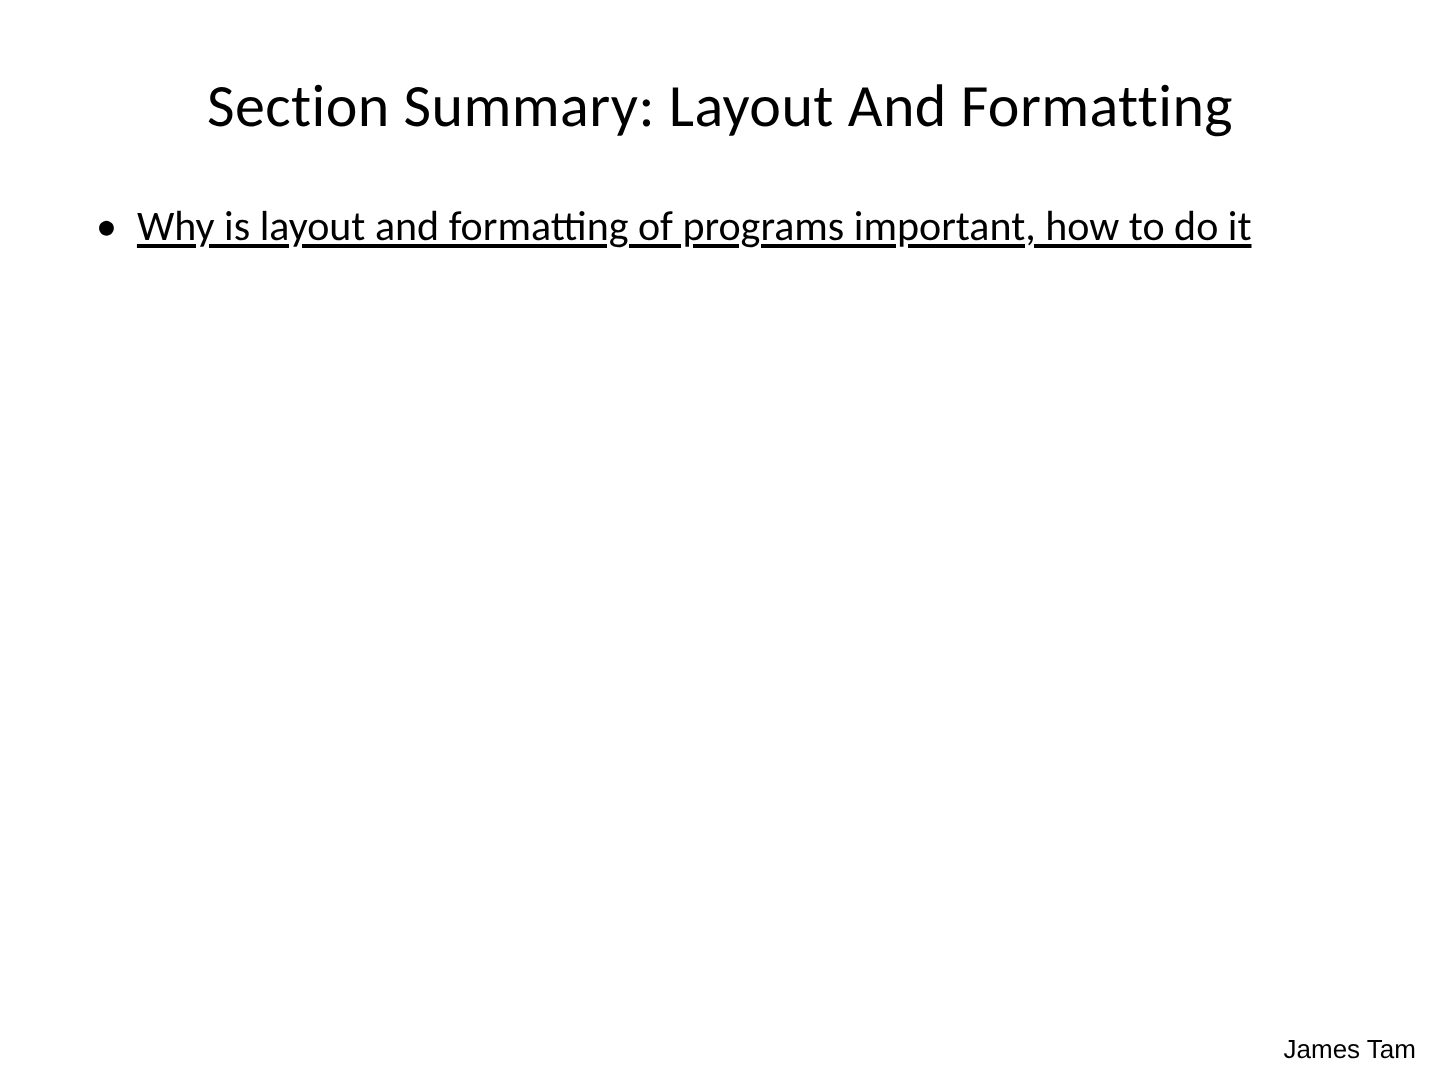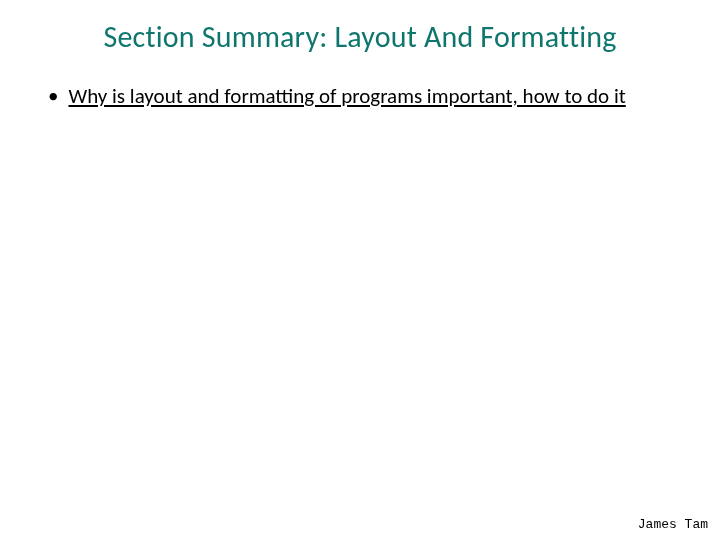--- a/index.html
+++ b/index.html
@@ -24,10 +24,11 @@
     .title {
       font-size: 30px;
       font-weight: 400;
-      color: #0f766e;
+      color: #000000;
       text-align: center;
       margin-bottom: 28px;
       letter-spacing: 0.2px;
+      margin-top: 17px;
     }
     .content {
       padding-left: 8px;

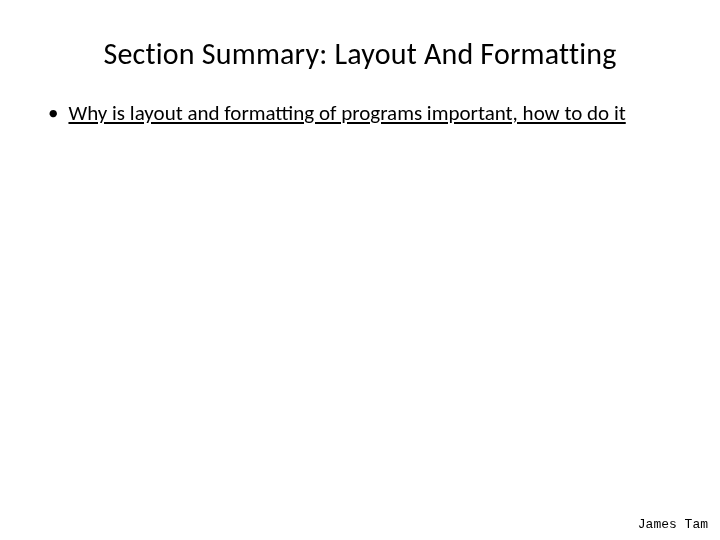--- a/index.html
+++ b/index.html
@@ -55,7 +55,7 @@
       right: 12px;
       font-size: 13px;
       color: #000000;
-      font-family: Liberation Mono, monospace;
+      font-family: Liberation Sans, sans-serif;
     }
   </style>
 </head>

